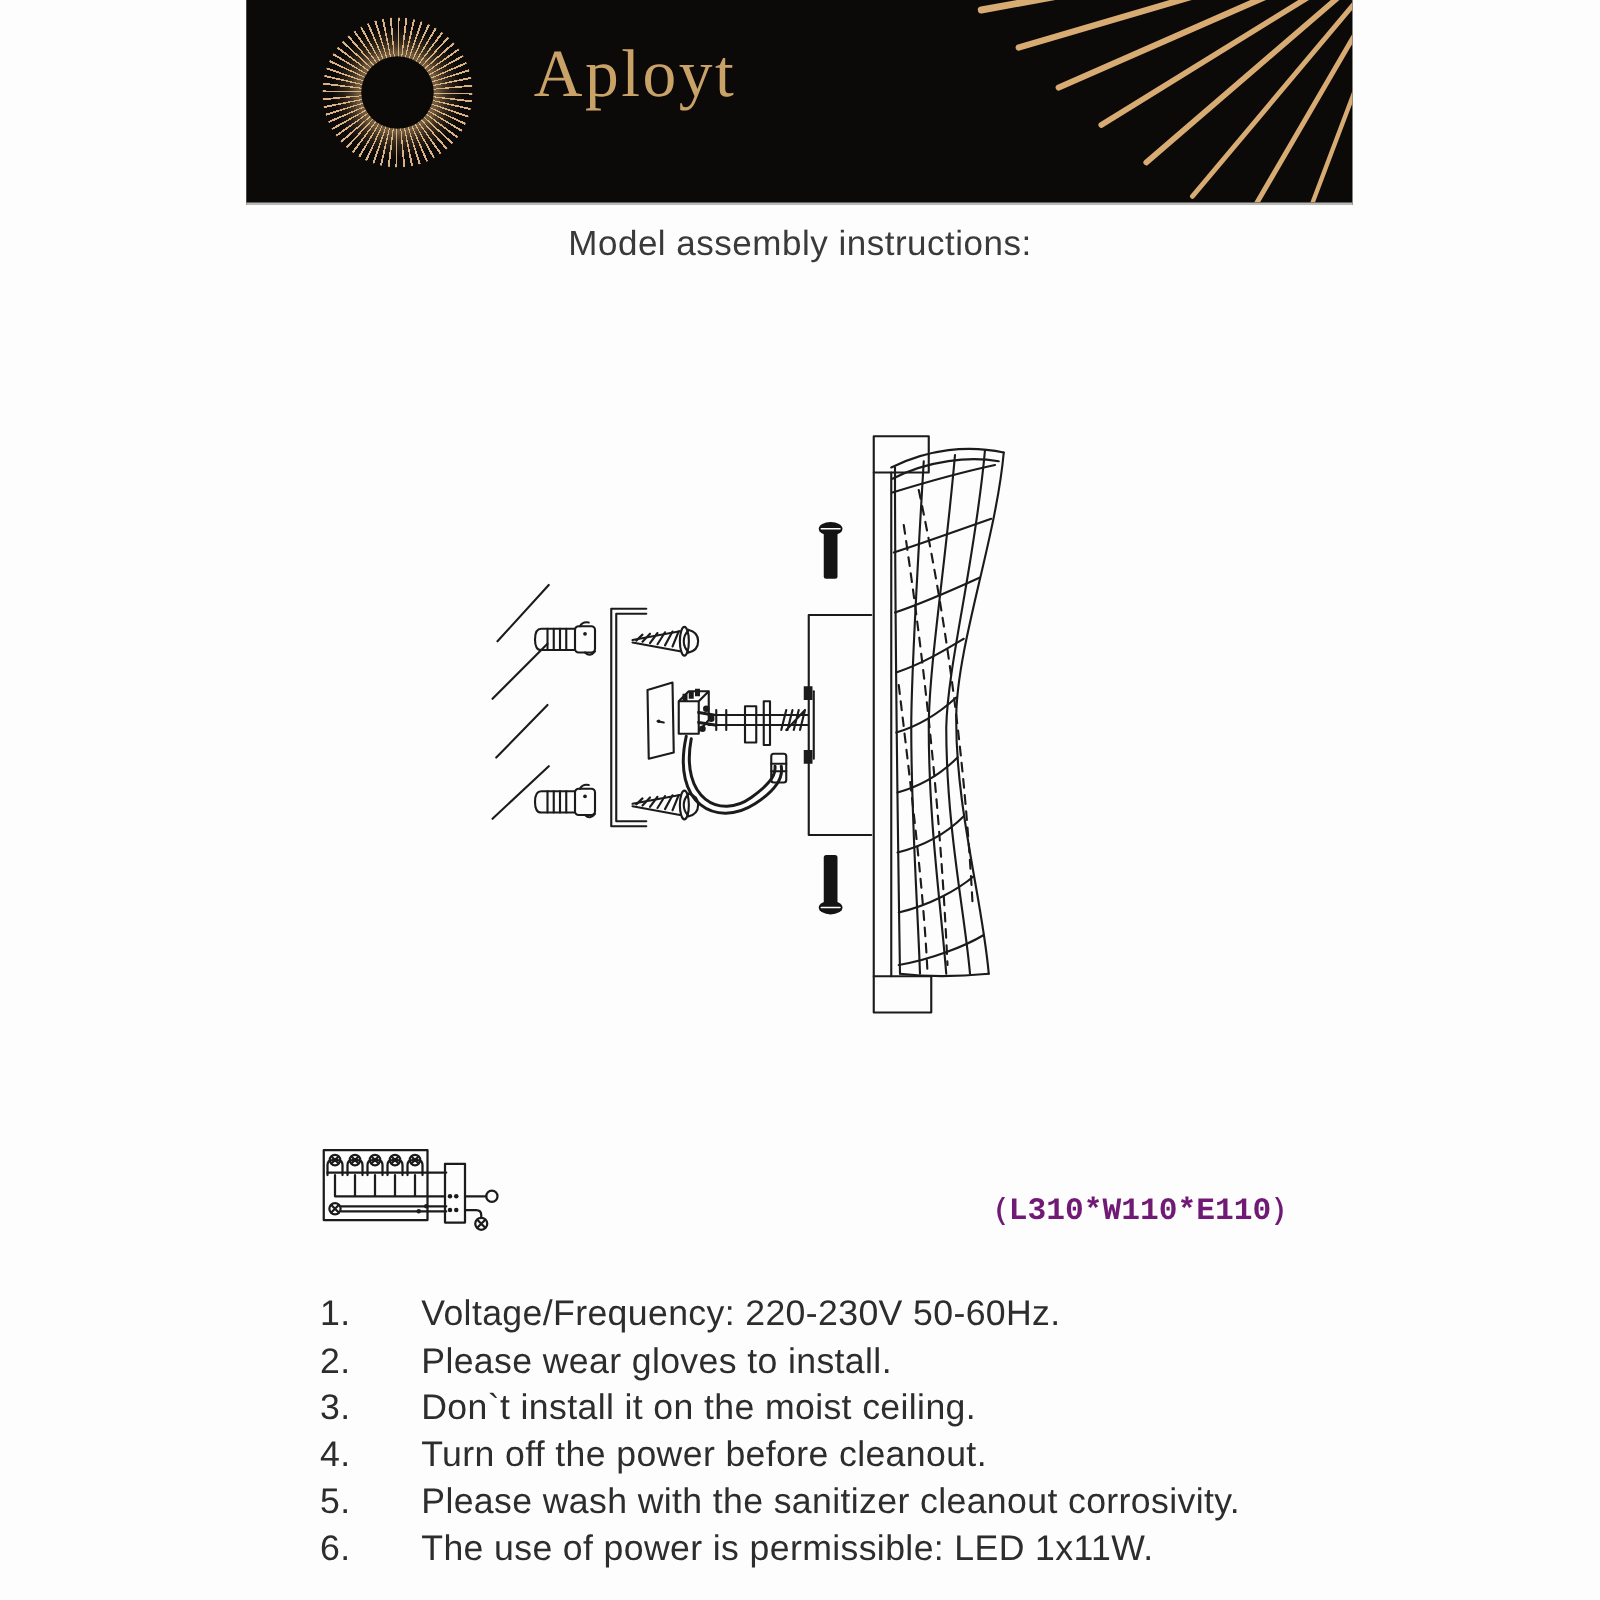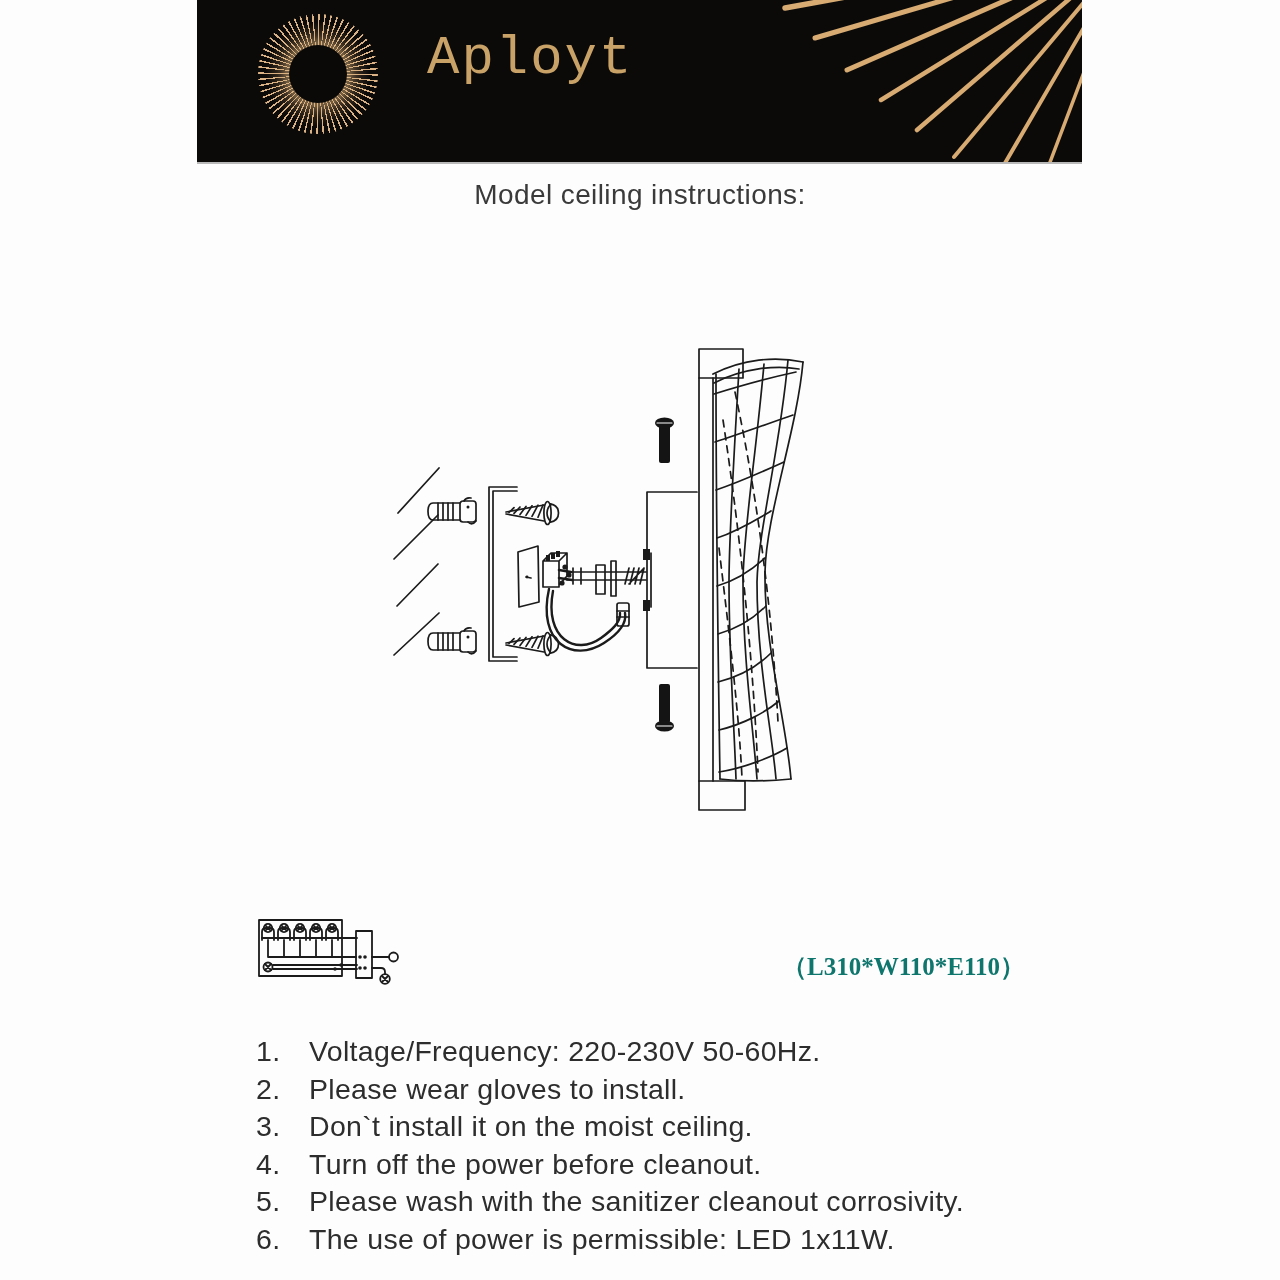--- a/index.html
+++ b/index.html
@@ -24,7 +24,7 @@
     box-shadow:0 0 10px 3px rgba(228,188,132,0.55);
   }
   .brand{
-    position:absolute;left:230px;top:28px;font-family:Liberation Mono, monospace;
+    position:absolute;left:230px;top:28px;font-family:Liberation Serif, serif;
     font-size:54px;font-weight:400;letter-spacing:2px;color:#c9a268;
   }
   

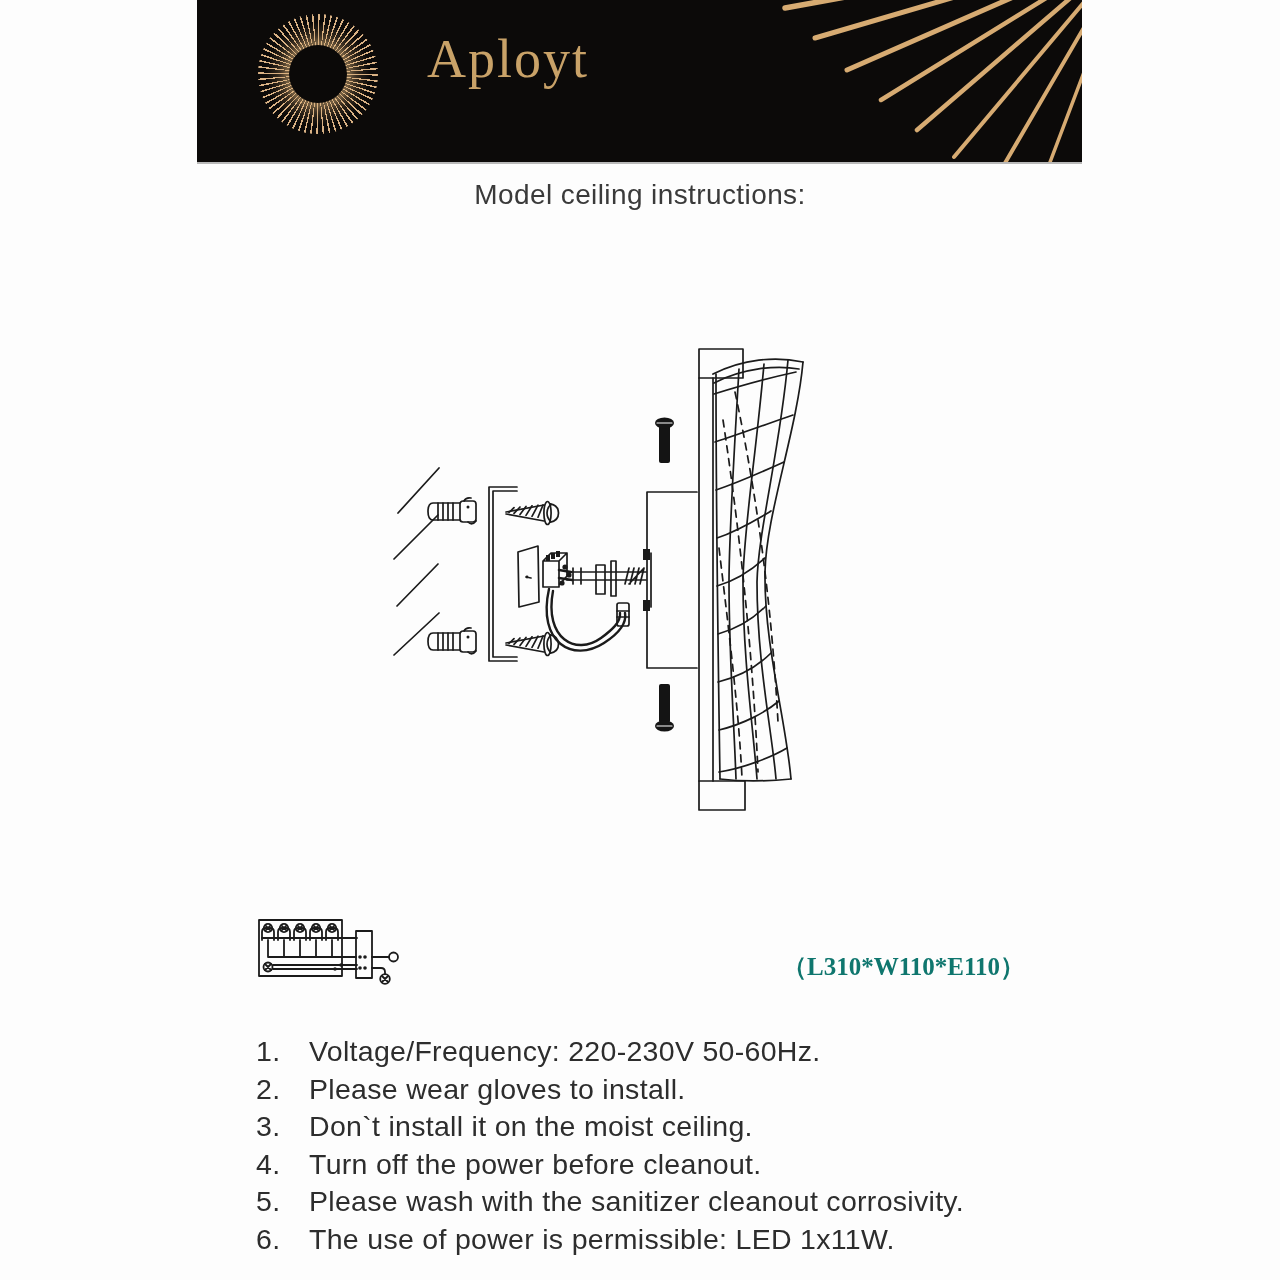--- a/index.html
+++ b/index.html
@@ -71,7 +71,7 @@
 </div>
 
 <div class="title-block">
-  <div>Model ceiling instructions:</div>
+  <div>Model assembly instructions:</div>
 </div>
 
 <svg class="assembly" width="460" height="512" viewBox="380 328 460 512">

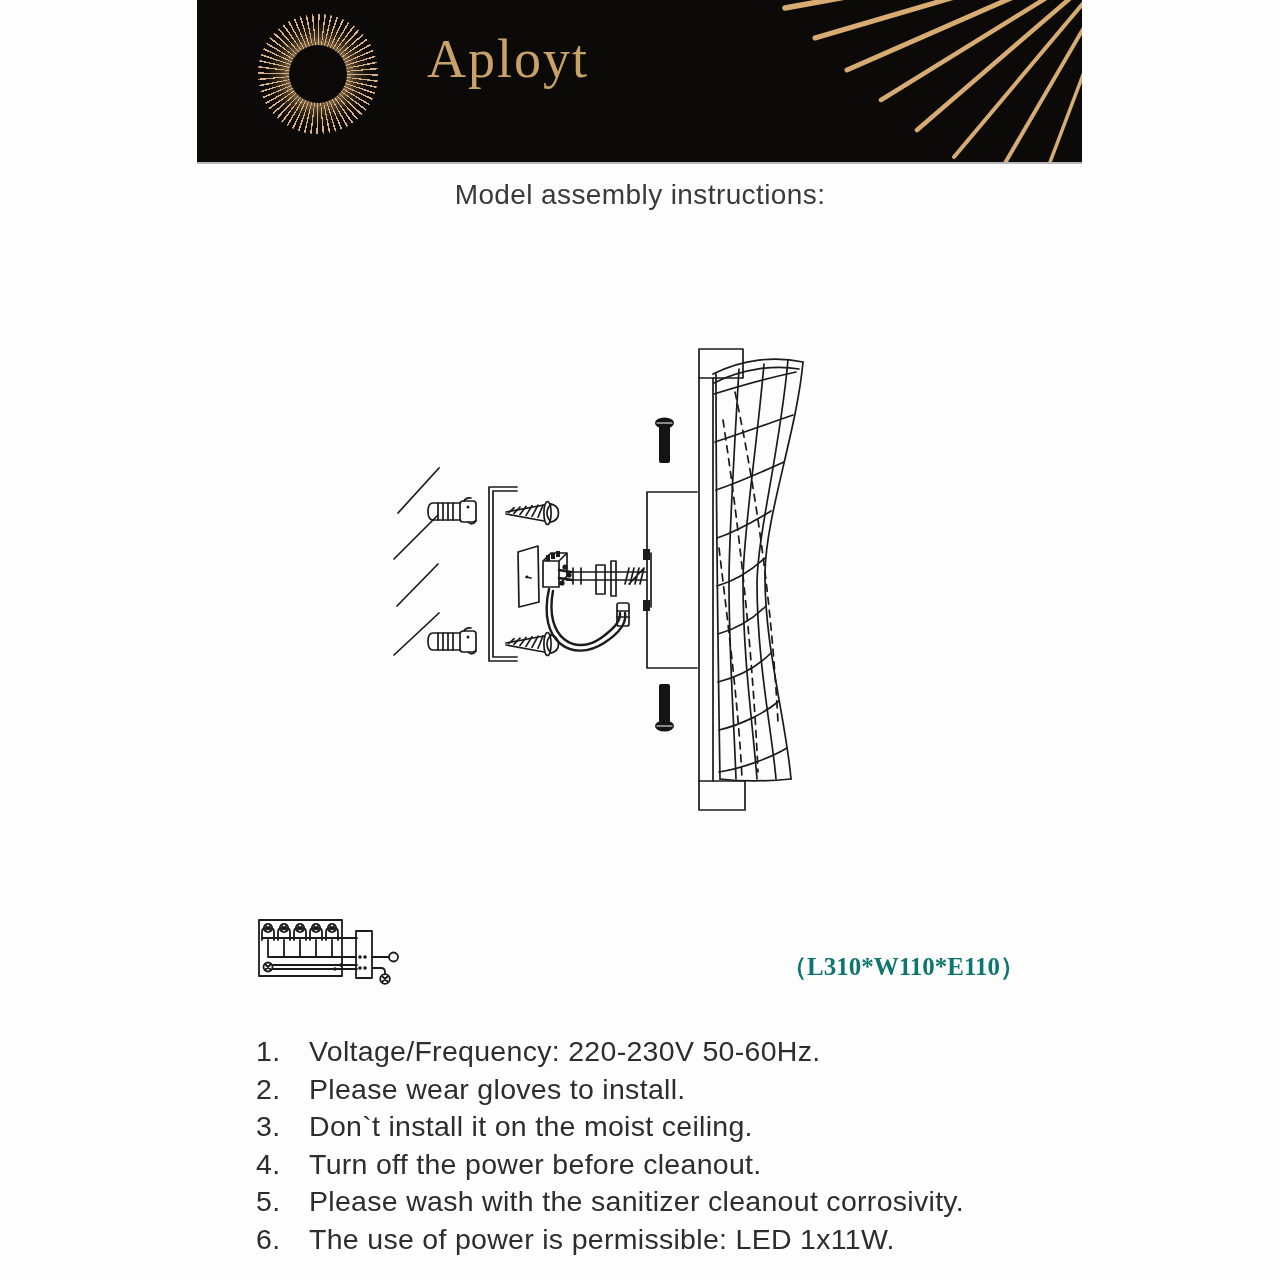--- a/index.html
+++ b/index.html
@@ -37,7 +37,7 @@
   .wiring{position:absolute;left:250px;top:908px;}
   .dim-label{
     position:absolute;left:782px;top:950px;
-    font-family:Liberation Serif, serif;font-weight:700;font-size:25px;color:#0f766e;
+    font-family:Liberation Mono, monospace;font-weight:700;font-size:25px;color:#701a75;
   }
   
   .instructions{position:absolute;left:256px;top:1033px;width:860px;

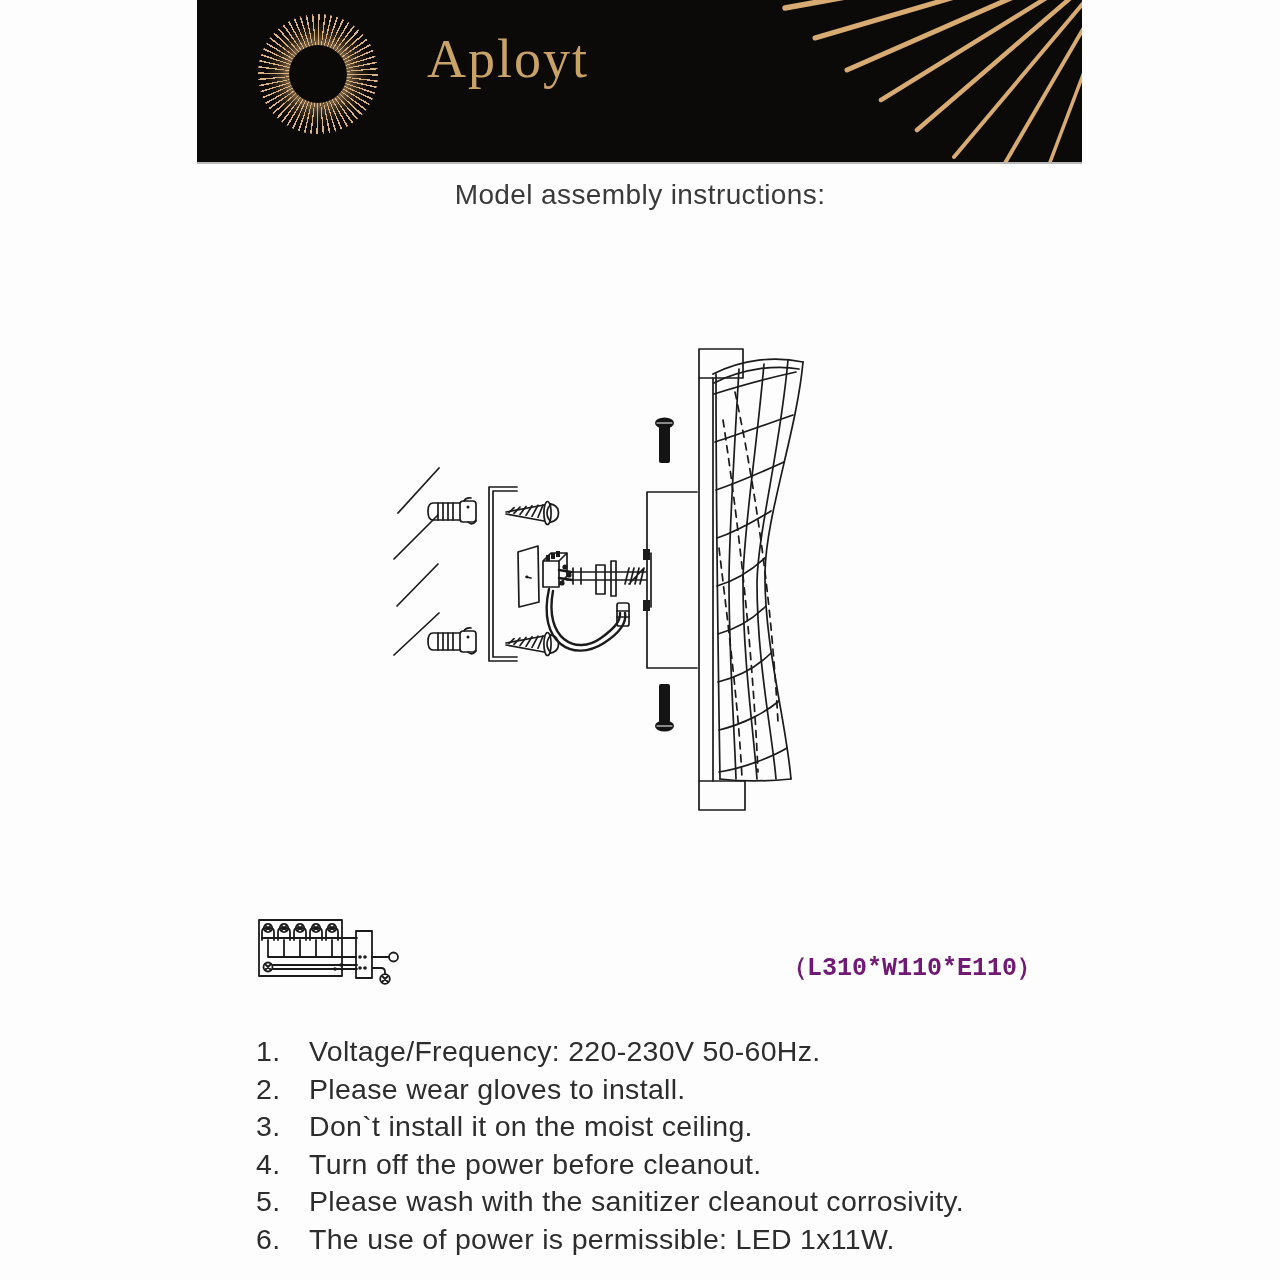--- a/index.html
+++ b/index.html
@@ -44,7 +44,7 @@
     font-size:28.5px;line-height:37.5px;color:#2d2d2d;letter-spacing:0.3px;}
   .instr-row{display:flex;}
   .instr-num{width:53px;flex:0 0 53px;}
-  .instr-text{flex:1;}
+  .instr-text{flex:1;margin-left:28px;}
   svg path, svg rect, svg circle, svg ellipse{vector-effect:none;}
 </style>
 </head>

